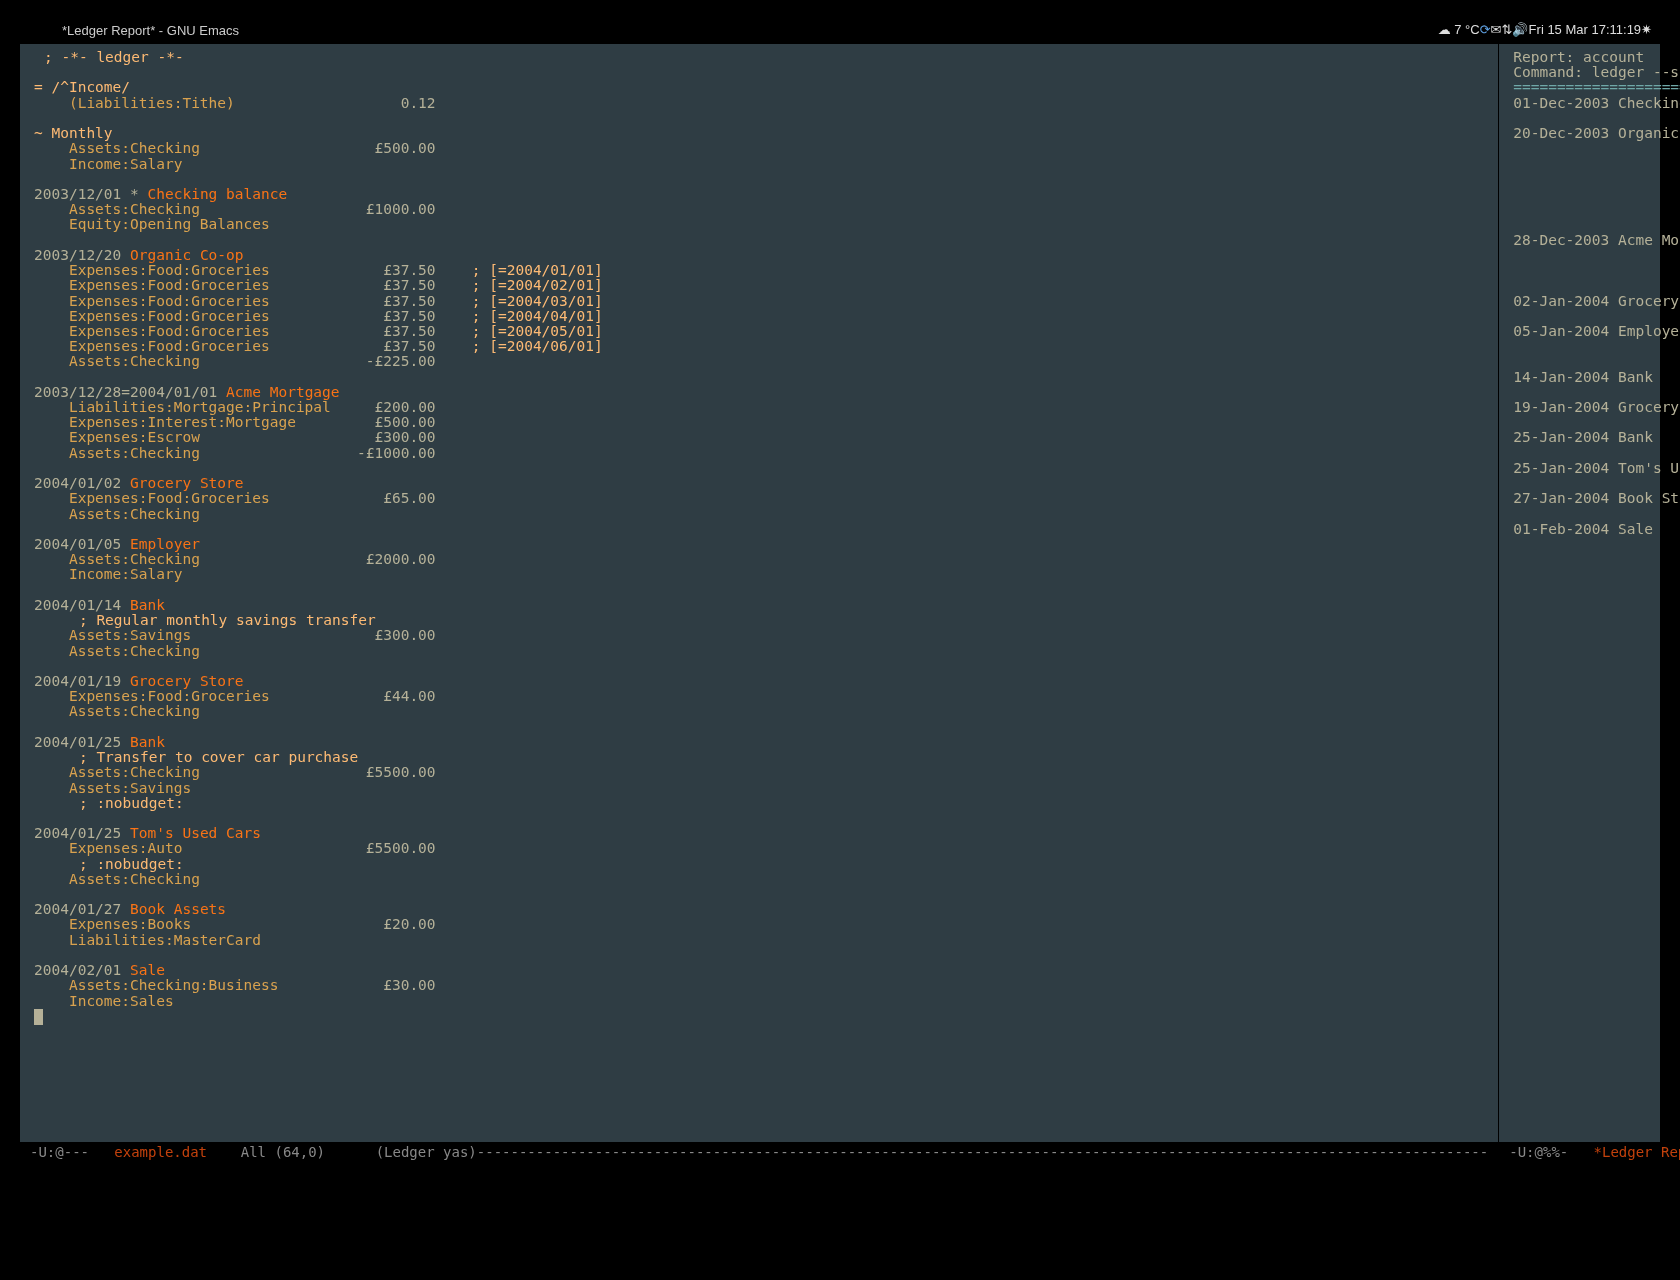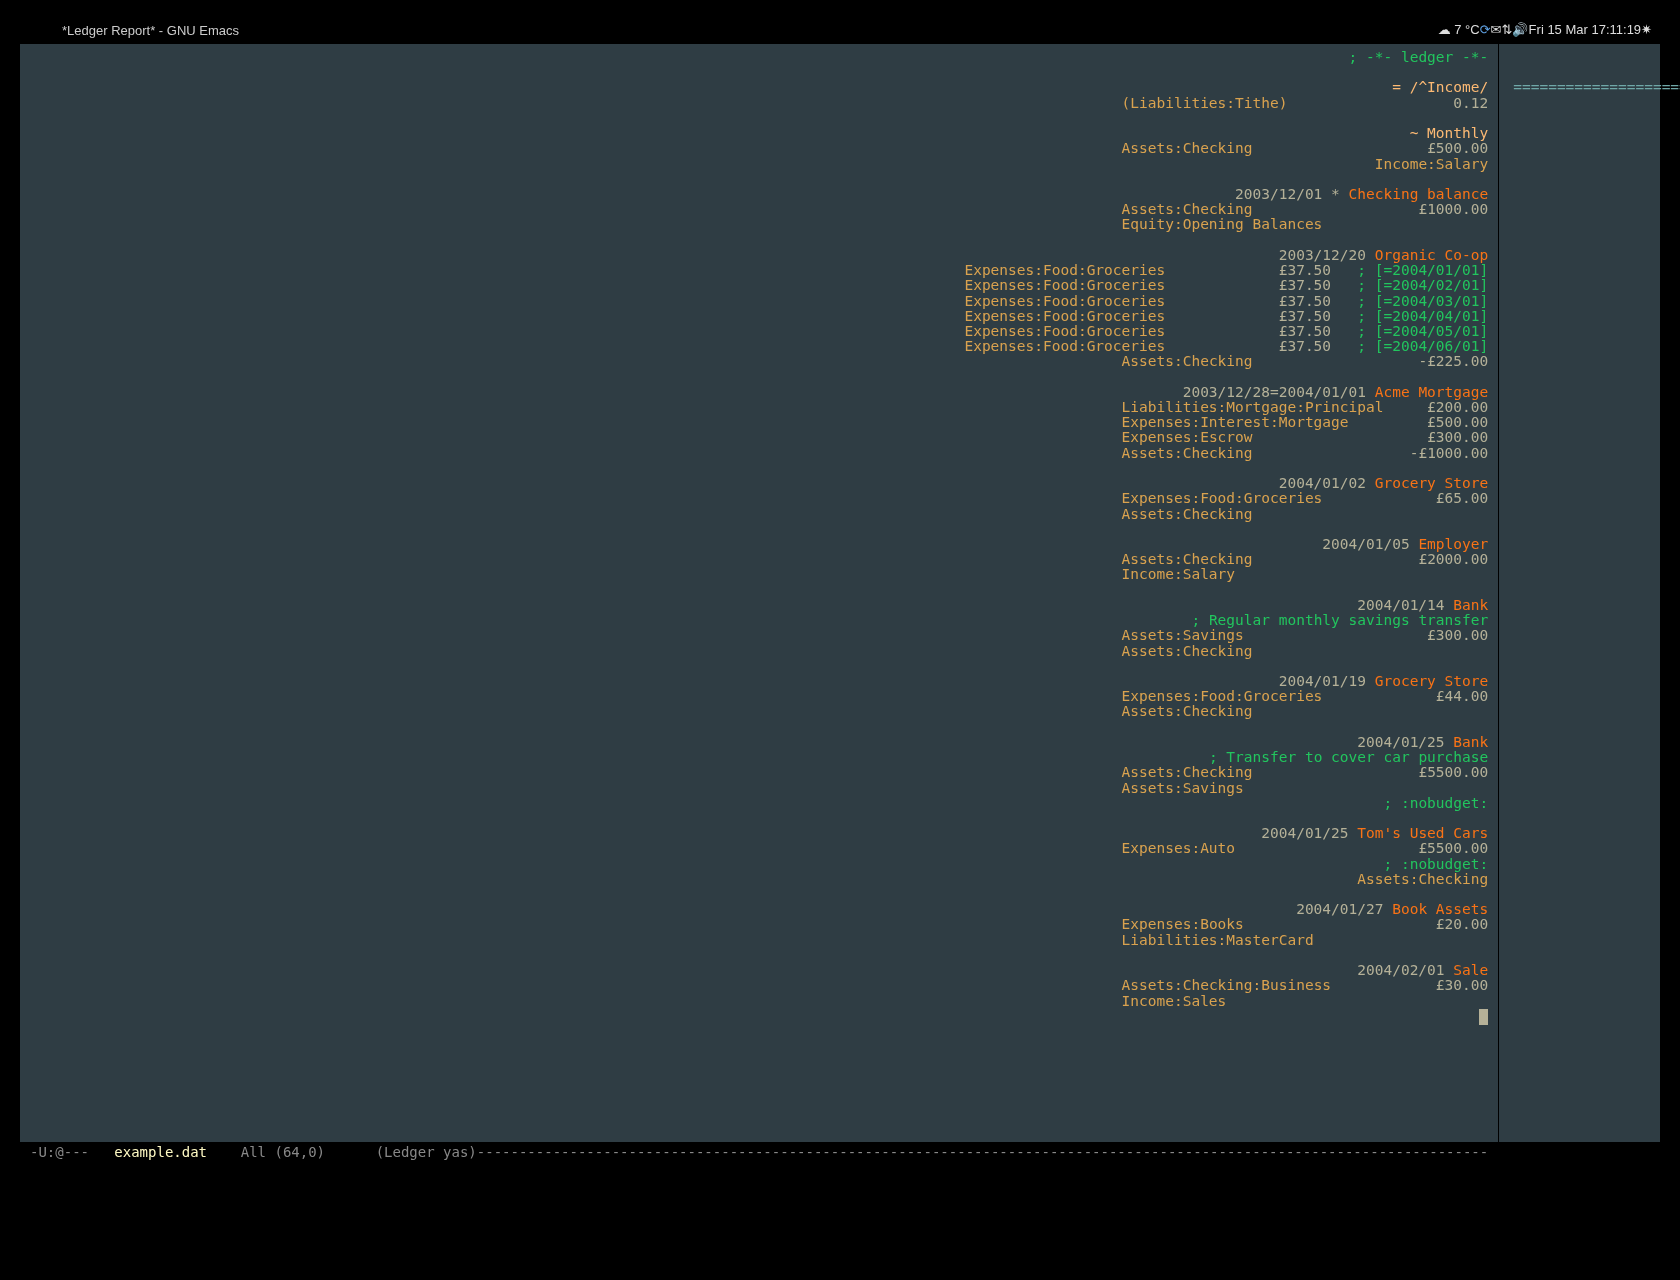--- a/index.html
+++ b/index.html
@@ -4,7 +4,7 @@
 <style>
   * { margin:0; padding:0; box-sizing:border-box; }
   html,body { width:1680px; height:1280px; background:#000; font-family:"DejaVu Sans Mono",monospace; font-size:14.5px; overflow:hidden; }
-  .panel { position:absolute; top:20px; left:20px; right:20px; bottom:116px; background:#2f3d44;text-align:right; }
+  .panel { position:absolute; top:20px; left:20px; right:20px; bottom:116px; background:#2f3d44; }
   .titlebar { position:absolute; top:0; left:0; right:0; height:24px; background:#000; color:#ccc; font-family:sans-serif; font-size:13px; }
   .titlebar .left { position:absolute; left:42px; top:3px; }
   .titlebar .right { position:absolute; right:8px; top:2px; display:flex; align-items:center; color:#ddd;}

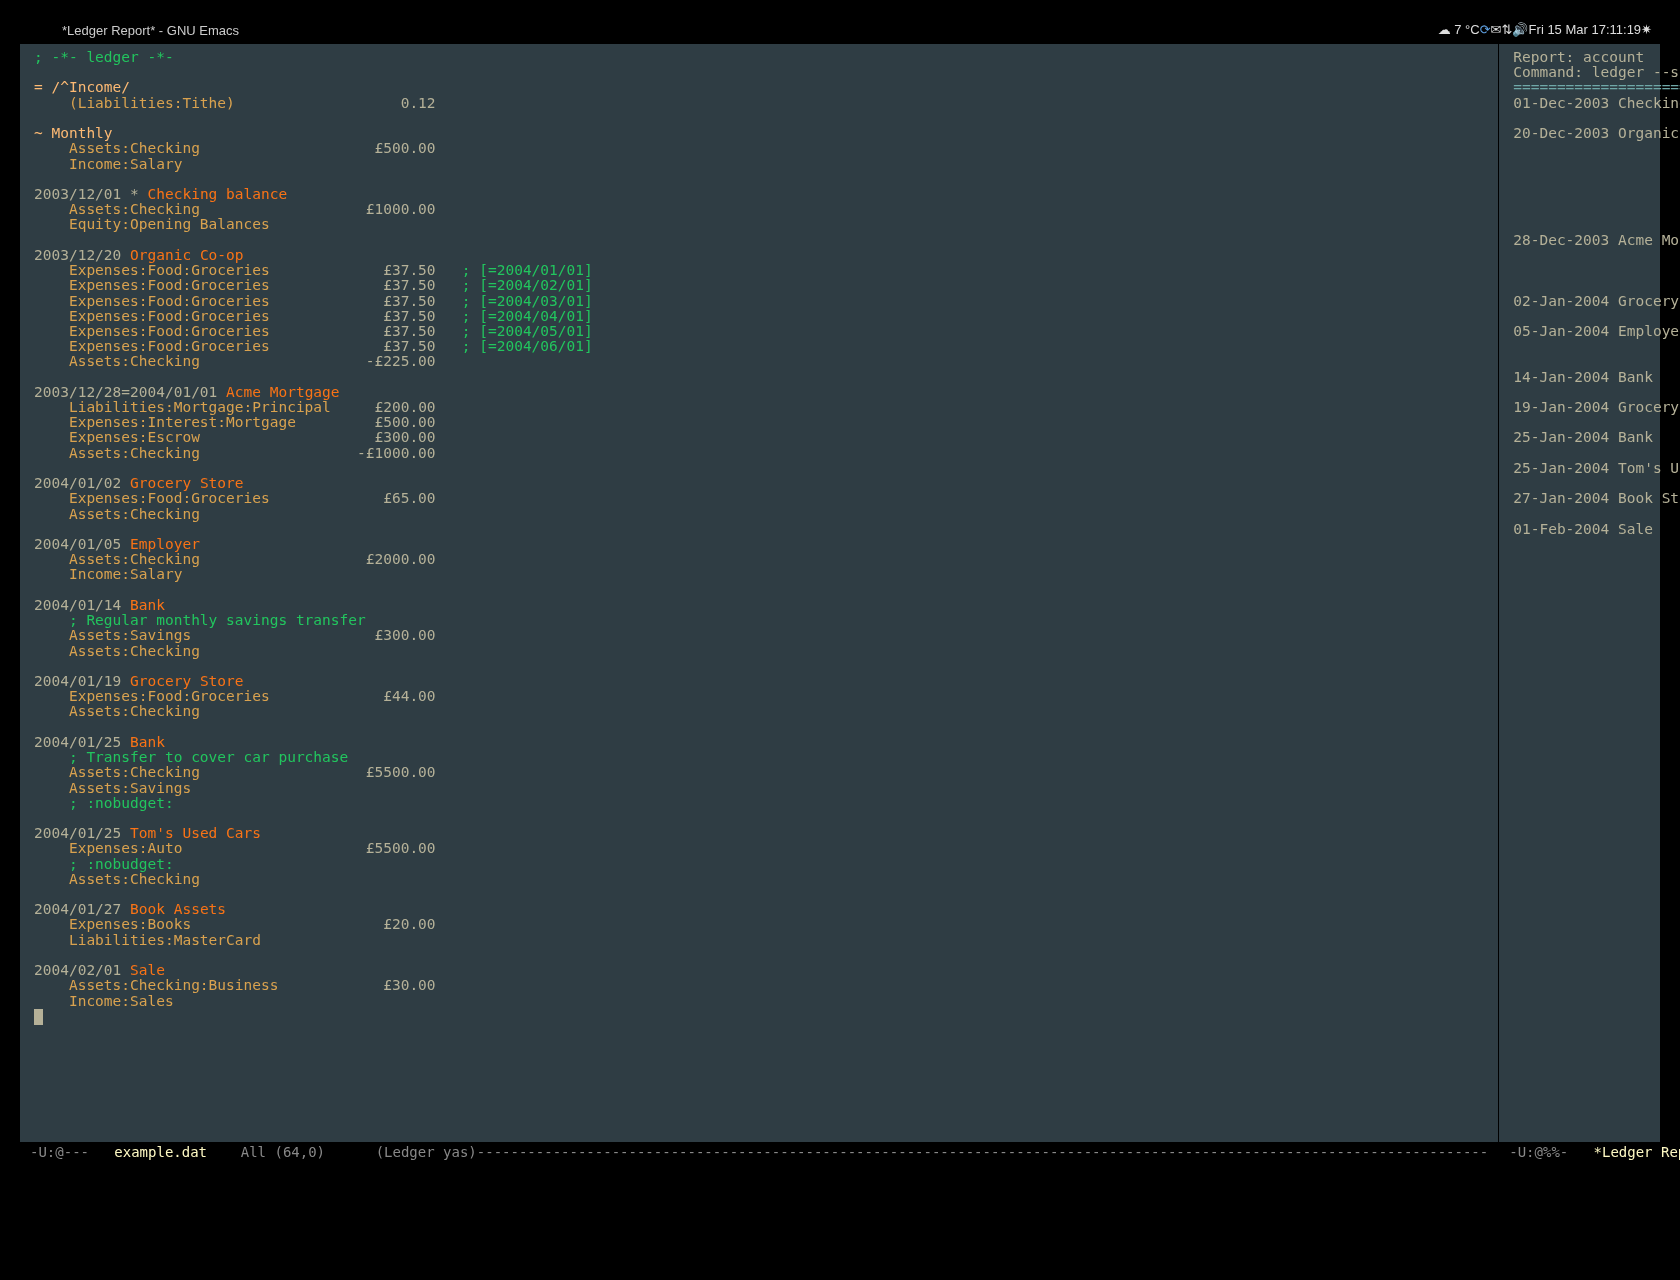--- a/index.html
+++ b/index.html
@@ -14,7 +14,7 @@
   .text { flex:1; padding:6px 10px 6px 14px; color:#b5b198; line-height:1.05; white-space:pre; overflow:hidden;}
   .modeline { height:22px; background:#000; color:#888; font-size:14px; padding:2px 10px; white-space:nowrap; overflow:hidden;}
   .modeline .fn { color:#fef9c3; }
-  .dim { color:#22c55e; }
+  .dim { color:#fdba74;margin-left:10px; }
   .orange { color:#fdba74; }
   .acct { color:#d9a24f; font-weight:normal;}
   .acctn { color:#f97316; }

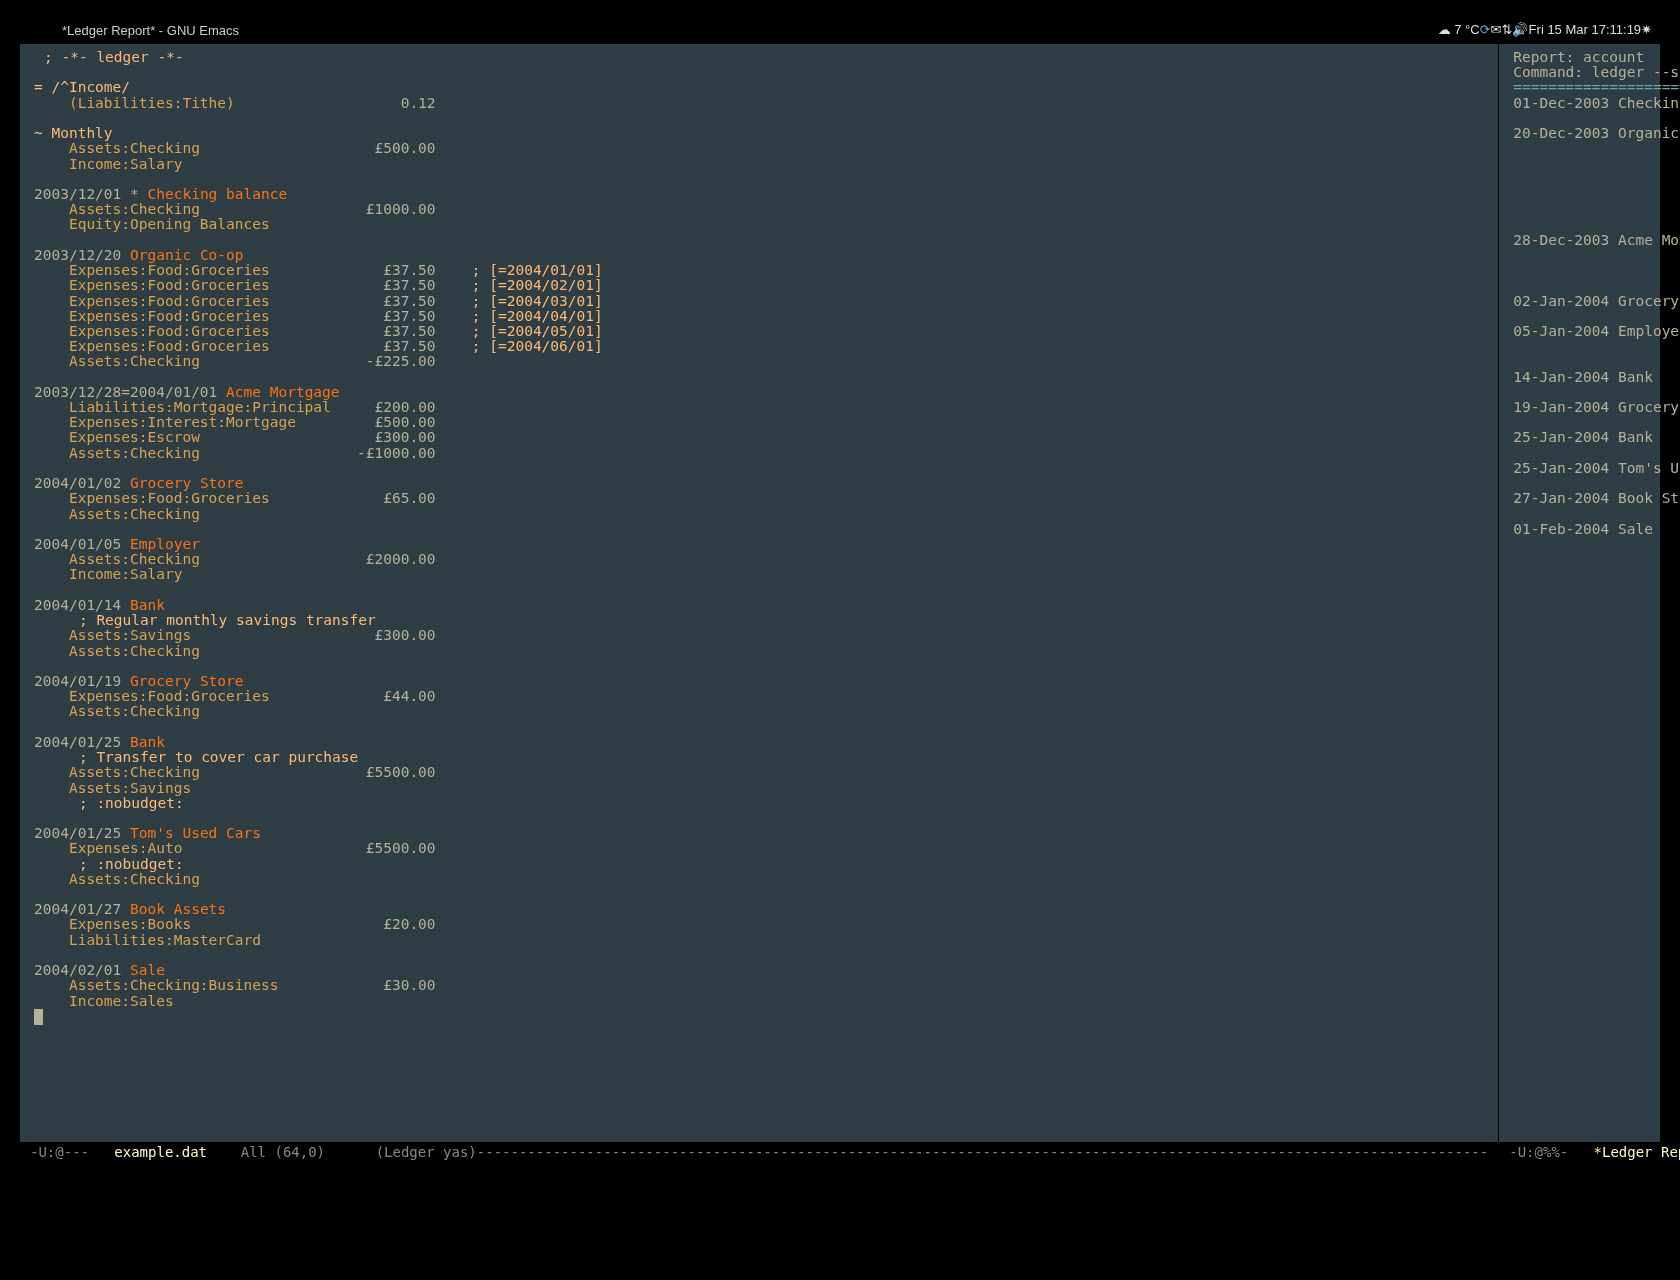--- a/index.html
+++ b/index.html
@@ -13,7 +13,7 @@
   .buf + .buf { border-left:1px solid #000; }
   .text { flex:1; padding:6px 10px 6px 14px; color:#b5b198; line-height:1.05; white-space:pre; overflow:hidden;}
   .modeline { height:22px; background:#000; color:#888; font-size:14px; padding:2px 10px; white-space:nowrap; overflow:hidden;}
-  .modeline .fn { color:#fef9c3; }
+  .modeline .fn { color:#c2410c; }
   .dim { color:#fdba74;margin-left:10px; }
   .orange { color:#fdba74; }
   .acct { color:#d9a24f; font-weight:normal;}

